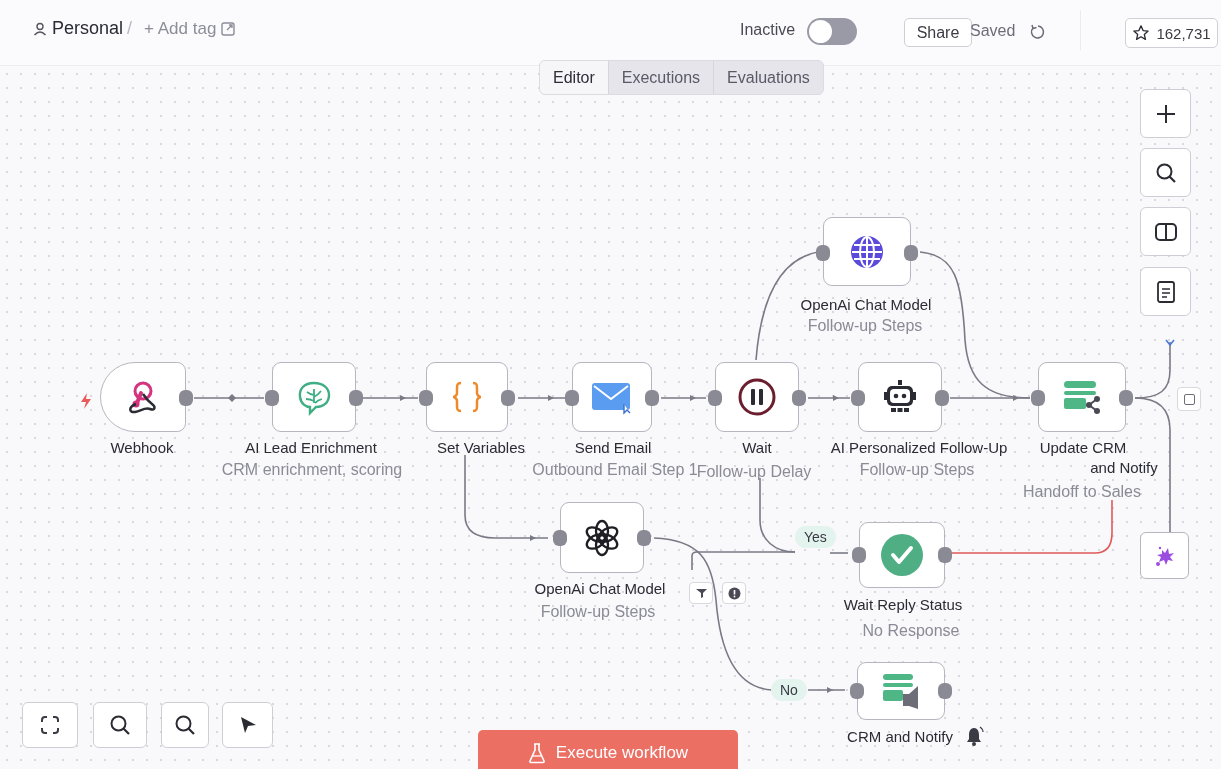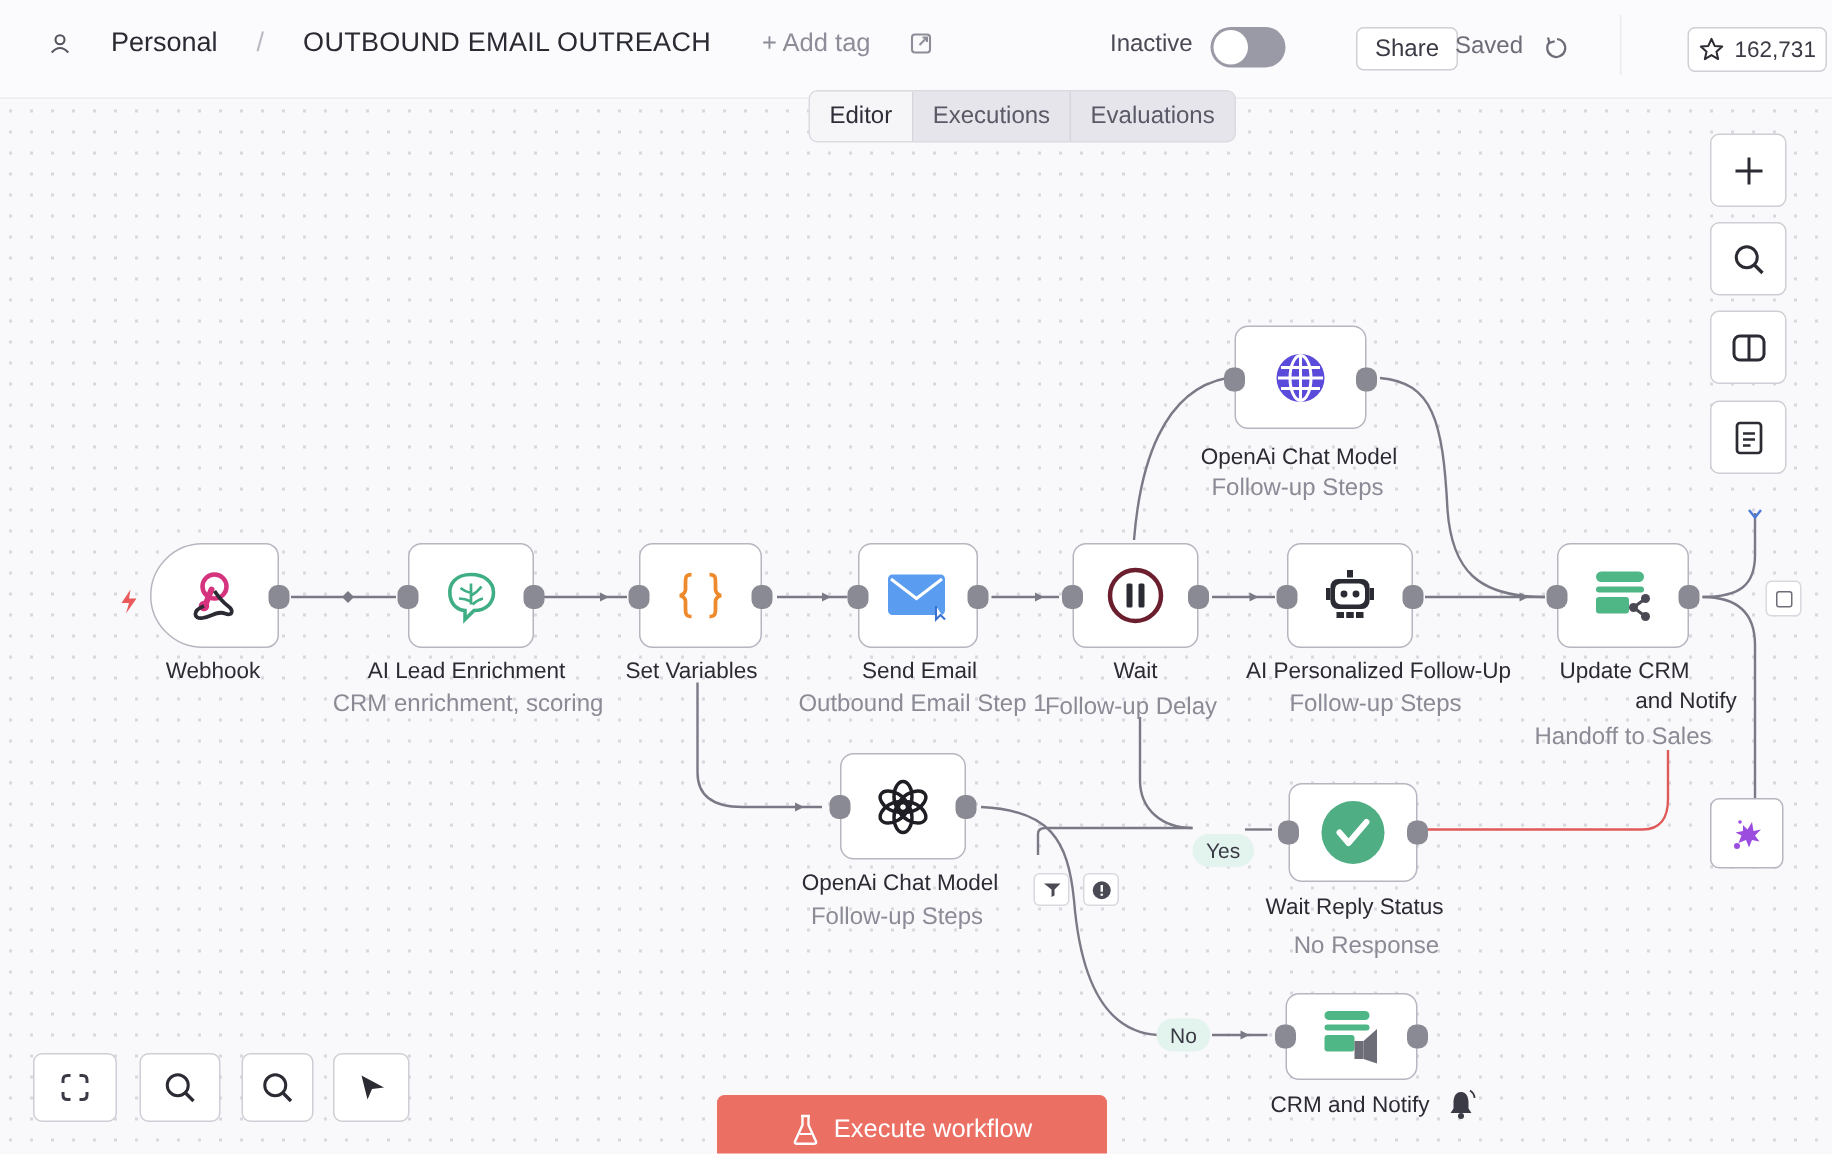--- a/index.html
+++ b/index.html
@@ -9,7 +9,7 @@
     background-color: #f9f8fb;
     background-image: radial-gradient(#d9d8df 1px, transparent 1.2px);
     background-size: 14px 14px; }
-  .bc { position: absolute; top: 18px; left: 32px; display: flex; align-items: center; gap: 26px; font-size: 18px; }
+  .bc { position: absolute; top: 18px; left: 32px; display: flex; align-items: center; gap: 4px; font-size: 18px; }
   .bc .user { width: 16px; height: 16px; }
   .bc .personal { color: #2a2a33; }
   .bc .sep { color: #b9b9c2; }

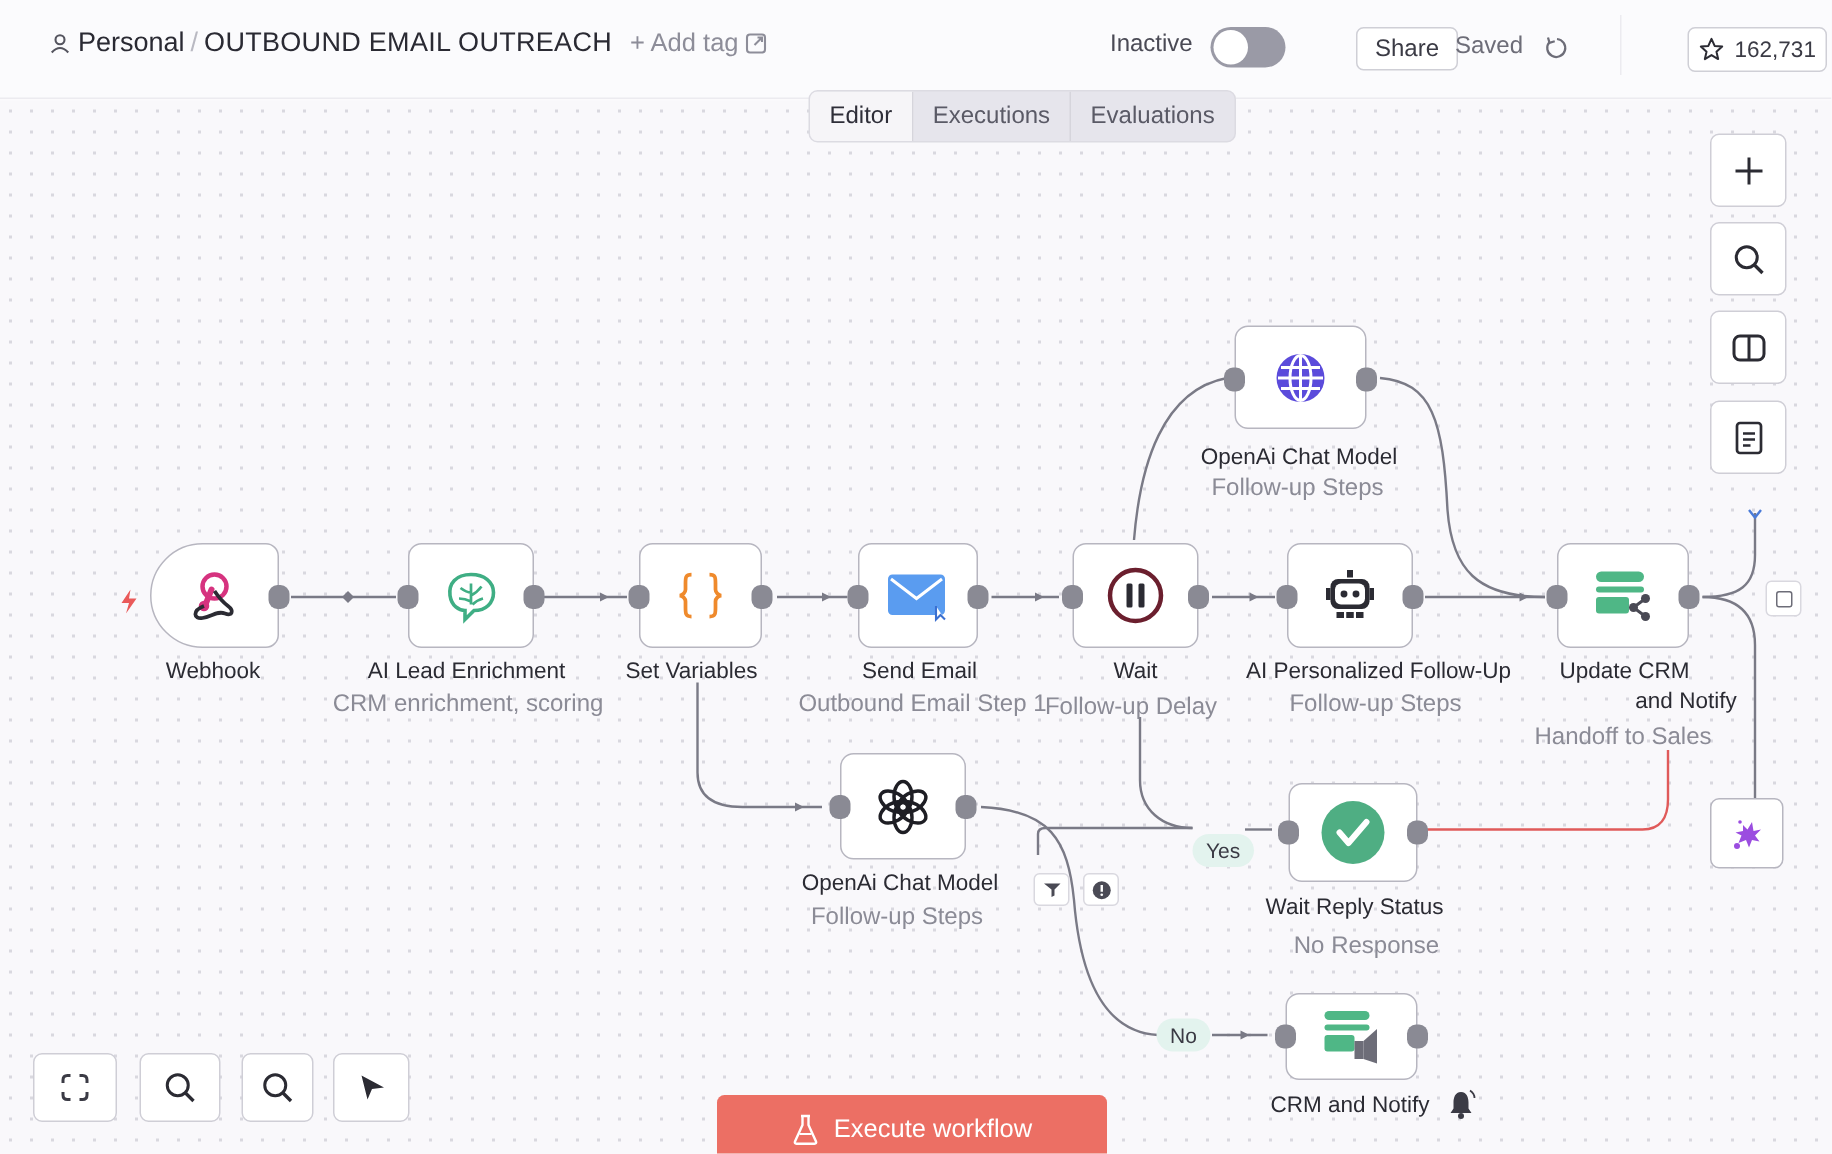--- a/index.html
+++ b/index.html
@@ -50,7 +50,6 @@
       </svg>
     <span class="personal">Personal</span>
     <span class="sep">/</span>
-    <span class="title">OUTBOUND EMAIL OUTREACH</span>
     <span class="addtag">+ Add tag</span>
     <svg width="16" height="16" viewBox="0 0 16 16">
         <rect x="2" y="2" width="12" height="12" rx="2" fill="none" stroke="#8d8d99" stroke-width="1.4"></rect>

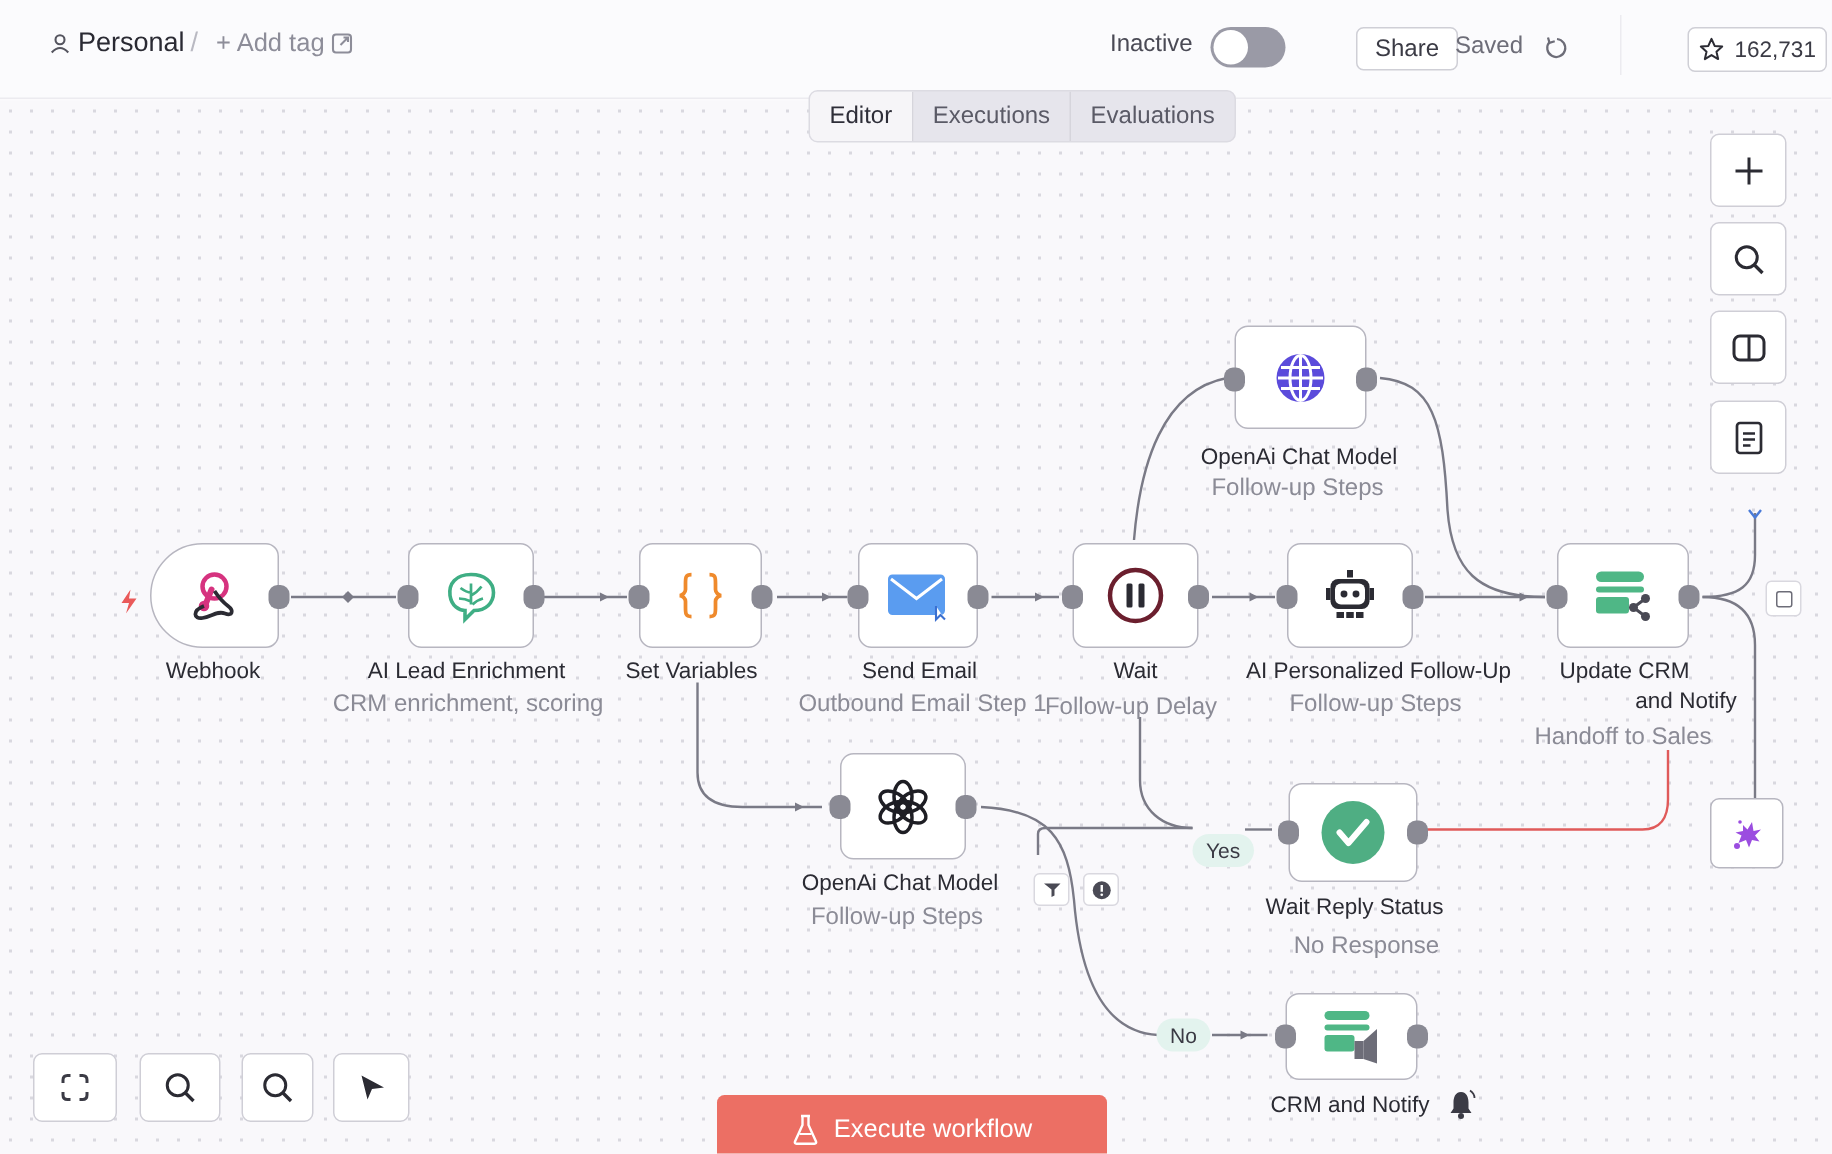--- a/index.html
+++ b/index.html
@@ -150,7 +150,7 @@
   <div class="handle l"></div>
   <div class="handle r"></div>
 </div>
-<div class="nlabel" style="left:461px;top:439px;">Set Variables</div>
+<div class="nlabel" style="left:481px;top:439px;">Set Variables</div>
 
 <div class="node" style="left:572px;top:362px;width:80px;height:70px;">
   <svg width="42" height="36" viewBox="0 0 42 36">

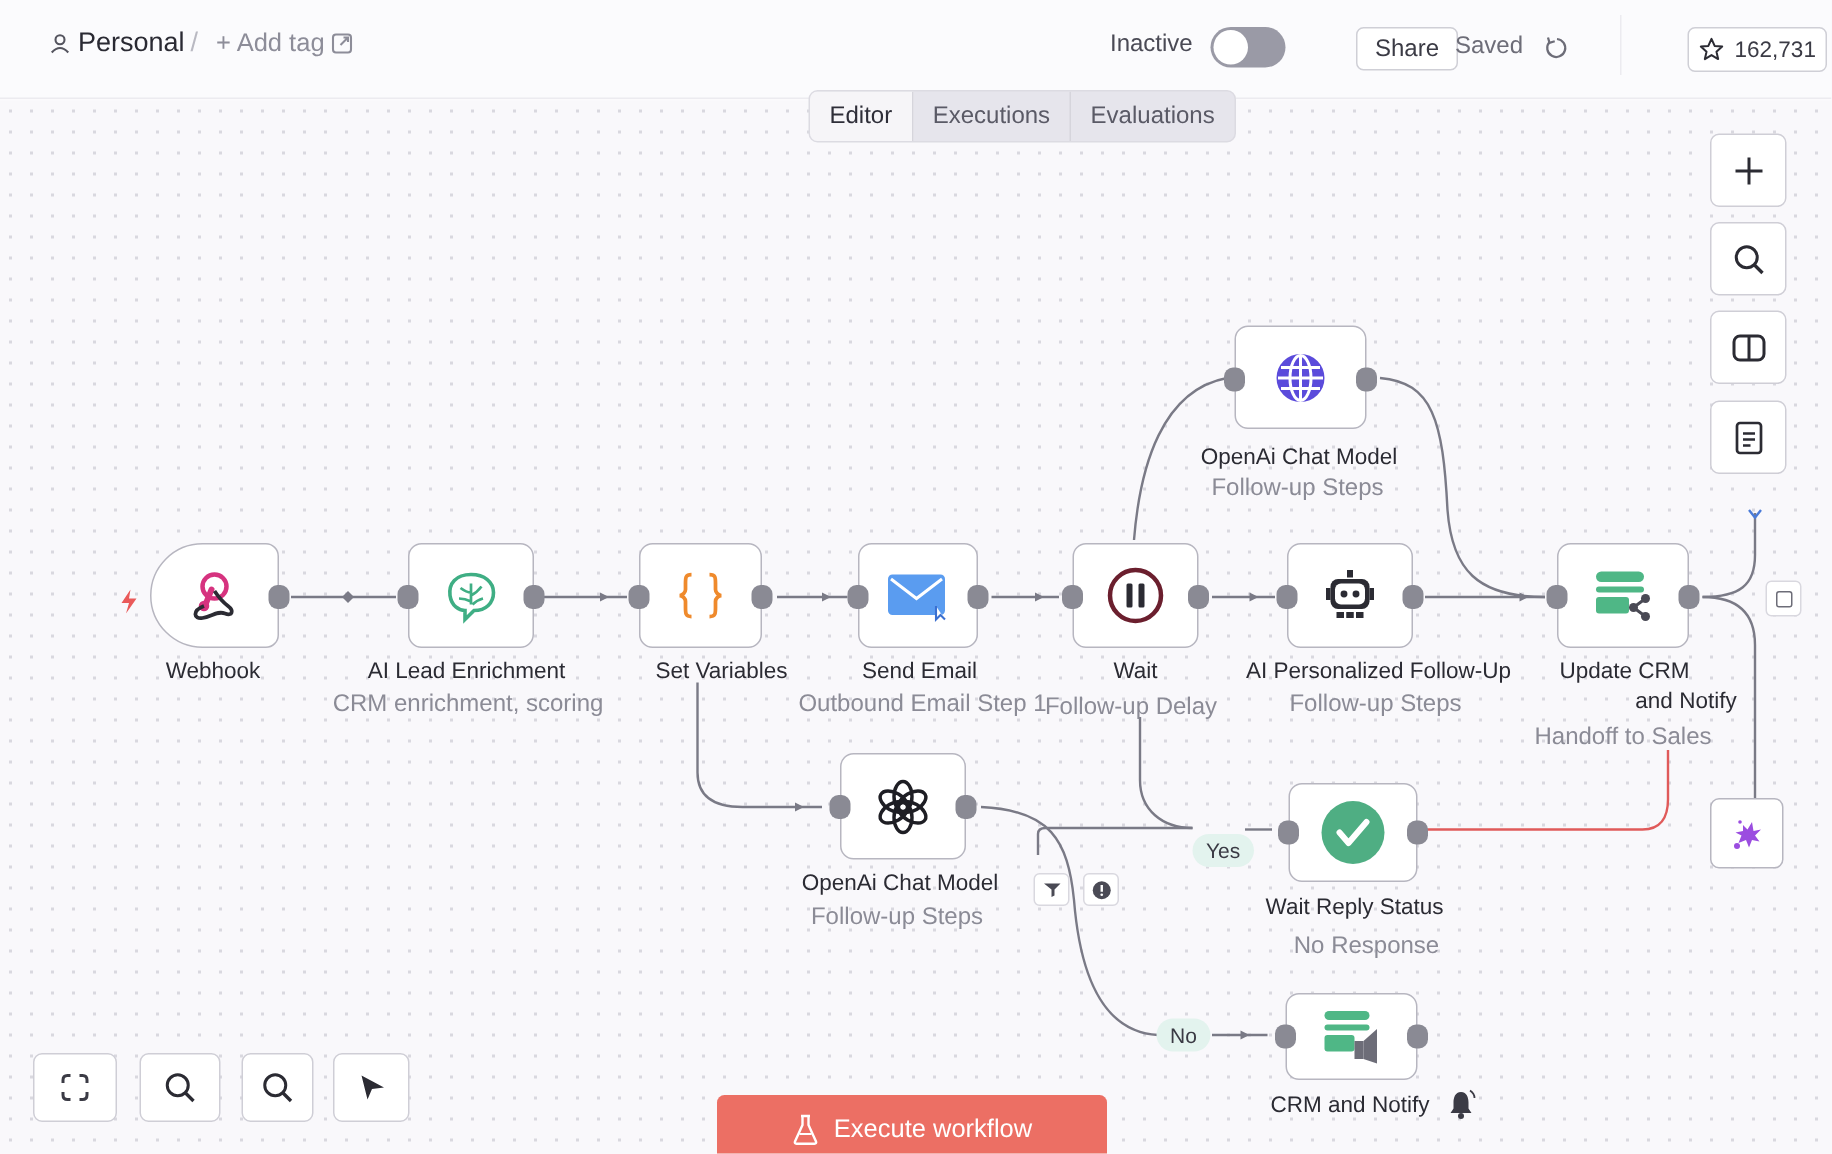--- a/index.html
+++ b/index.html
@@ -277,7 +277,7 @@
 <div class="nlabel" style="left:903px;top:596px;">Wait Reply Status</div>
 <div class="nsub" style="left:911px;top:622px;">No Response</div>
 
-<div class="pill" style="left:795px;top:556px;">Yes</div>
+<div class="pill" style="left:795px;top:526px;">Yes</div>
 <div class="pill" style="left:771px;top:679px;">No</div>
 
 <div class="node" style="left:857px;top:662px;width:88px;height:58px;">

